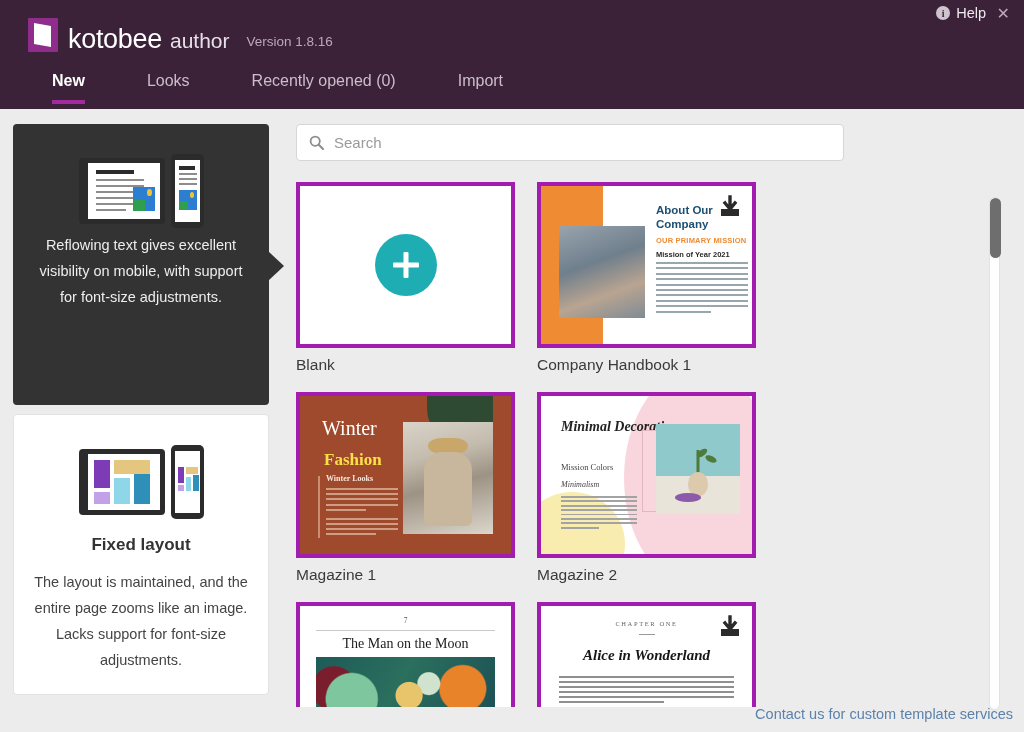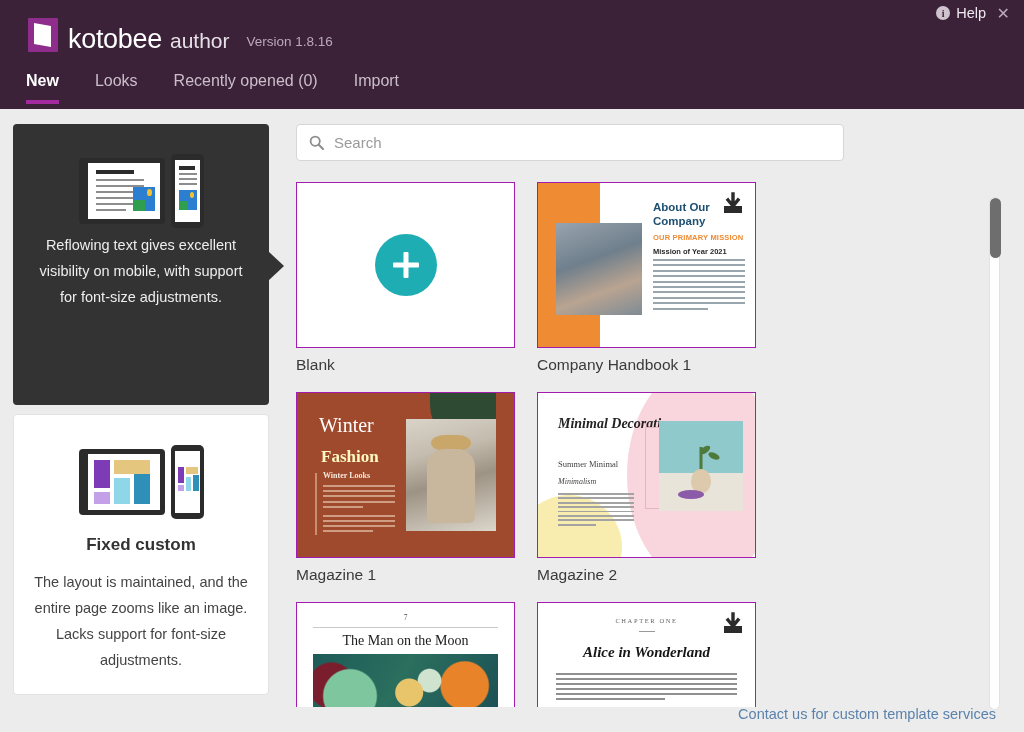--- a/index.html
+++ b/index.html
@@ -49,7 +49,7 @@
   .tabs { position: absolute; left: 26px; top: 0; display: flex; align-items: flex-start; }
   .tab {
     font-size: 16px; color: #cbbdca; padding: 10px 0 14px 0; margin-right: 36px;
-    cursor: pointer; position: relative;
+    cursor: pointer; position: relative; margin-left: 26px;
   }
   .tab.active { color: #ffffff; font-weight: bold; }
   .tab.active::after {

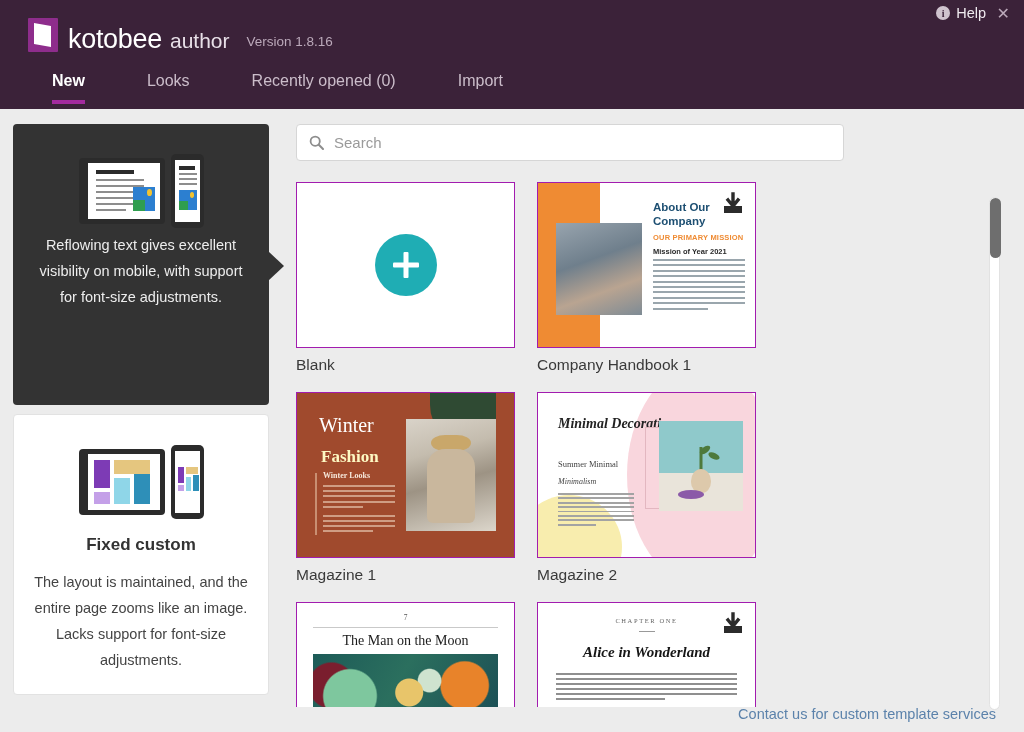--- a/index.html
+++ b/index.html
@@ -134,7 +134,7 @@
   .grid { display: flex; flex-wrap: wrap; gap: 18px 22px; }
   .tpl { width: 219px; cursor: pointer; }
   .thumb {
-    width: 219px; height: 166px; background: #ffffff; border: 1px solid #a21caf;
+    width: 219px; height: 166px; background: #ffffff; border: 4px solid #a21caf;
     position: relative; overflow: hidden;
   }
   .tpl-label { font-size: 15.5px; color: #3a3a3a; margin-top: 8px; }

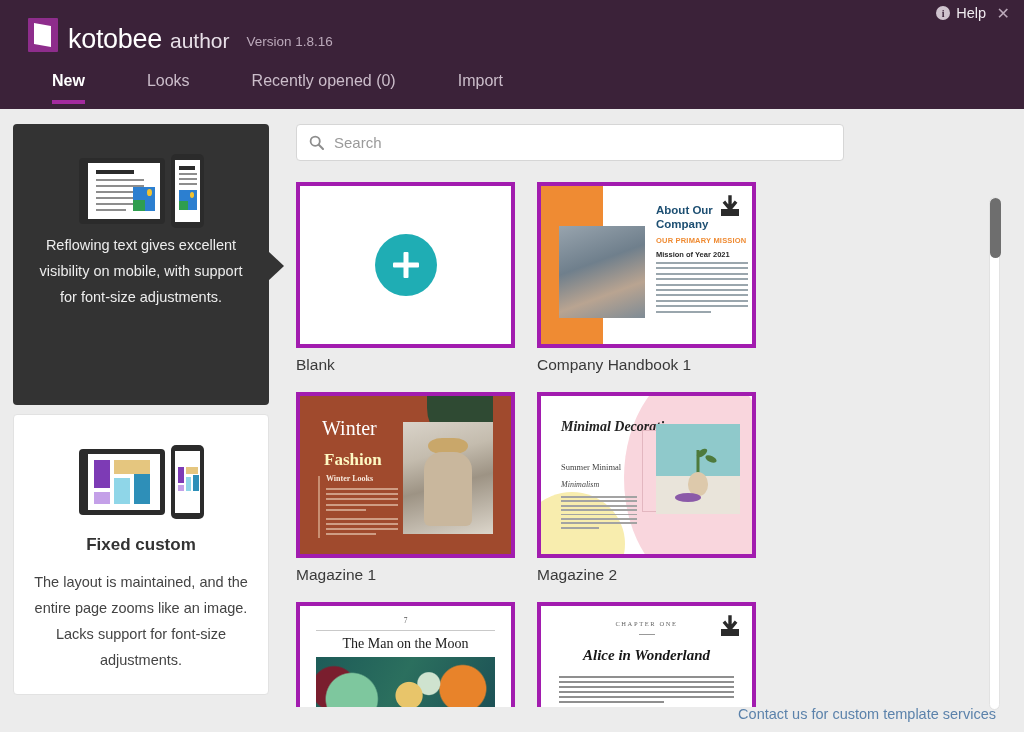--- a/index.html
+++ b/index.html
@@ -178,7 +178,7 @@
   .m1-t { position: absolute; left: 22px; top: 22px; font-family: "Liberation Serif", serif;
           font-size: 20px; font-weight: normal; color: #ffffff; line-height: 1; }
   .m1-t2 { position: absolute; left: 24px; top: 54px; font-family: "Liberation Serif", serif;
-           font-size: 17px; font-weight: bold; color: #fef9c3; }
+           font-size: 17px; font-weight: bold; color: #fde047; }
   .m1-rule { position: absolute; left: 18px; top: 80px; width: 2px; height: 62px; background: #c98f72; }
   .m1-lk { position: absolute; left: 26px; top: 78px; font-size: 8px; font-weight: bold;
            color: #f6e7da; font-family: "Liberation Serif", serif; }

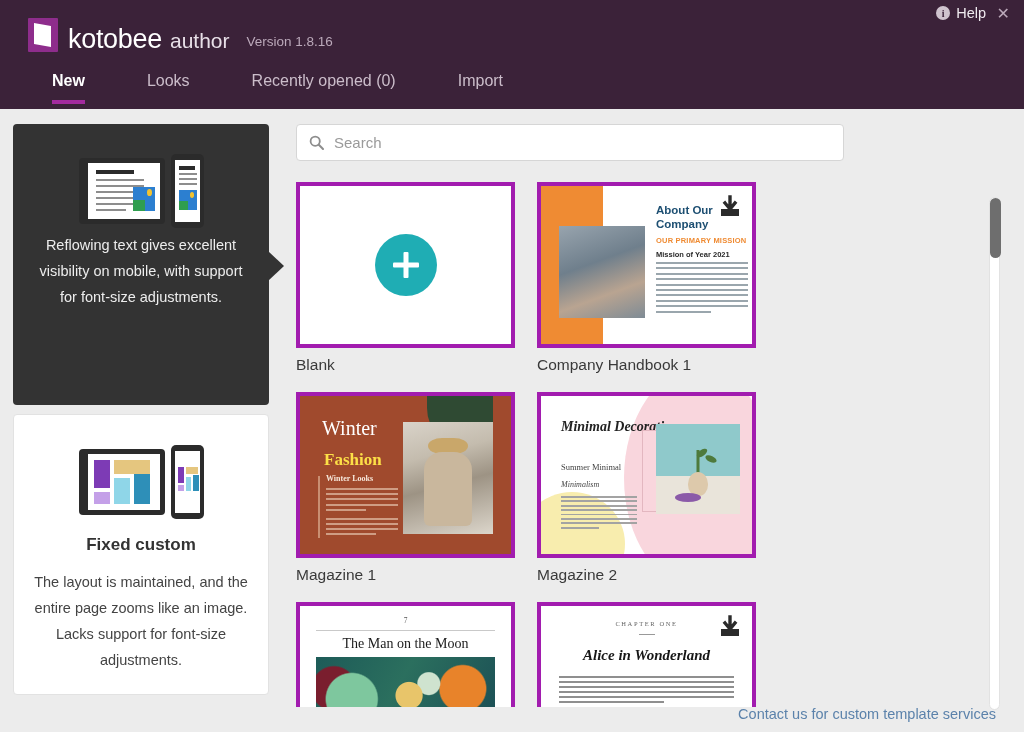--- a/index.html
+++ b/index.html
@@ -432,7 +432,7 @@
               <div class="m2-pink"></div>
               <div class="m2-yellow"></div>
               <div class="m2-t">Minimal Decorations</div>
-              <div class="m2-s1">Summer Minimal</div>
+              <div class="m2-s1">Mission Colors</div>
               <div class="m2-s2">Minimalism</div>
               <div class="m2-lines">
                 <i></i>

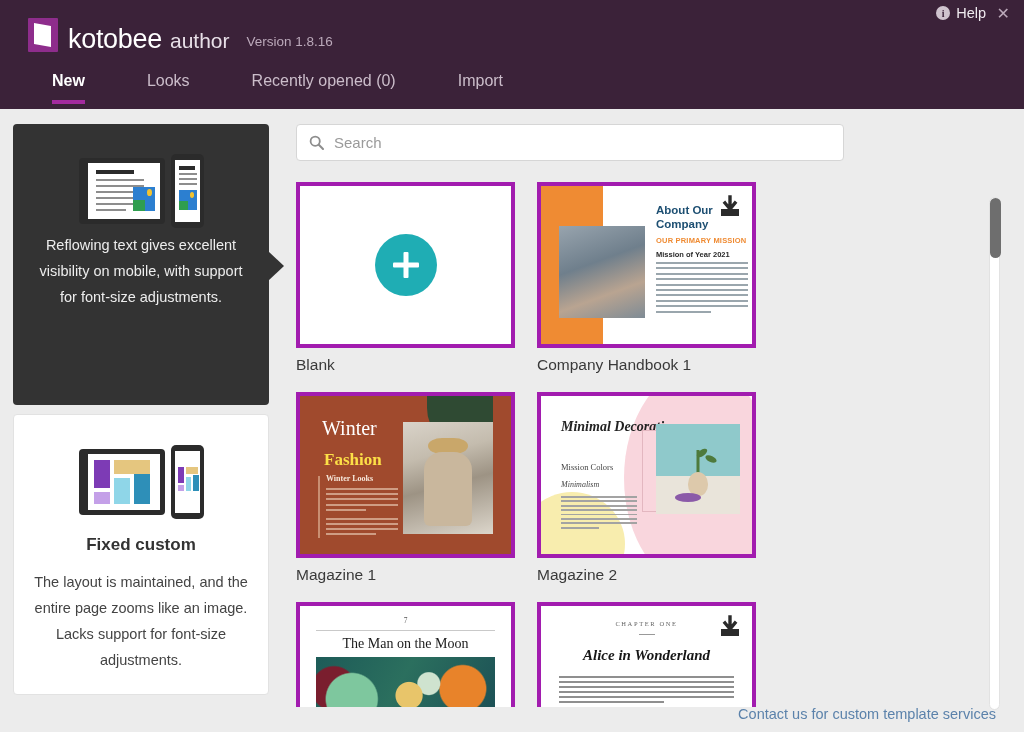--- a/index.html
+++ b/index.html
@@ -342,7 +342,7 @@
           </div>
         </div>
       </div>
-      <div class="layout-title">Fixed custom</div>
+      <div class="layout-title">Fixed layout</div>
       <div class="layout-desc">The layout is maintained, and the entire page zooms like an image. Lacks support for font-size adjustments.</div>
     </div>
   </div>

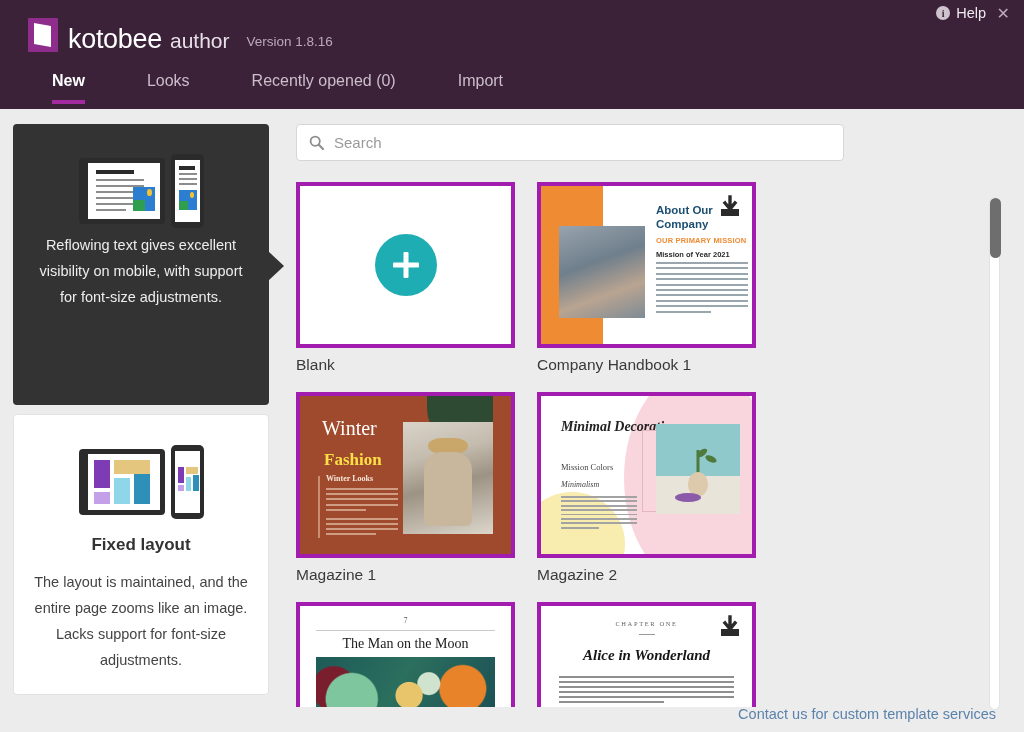--- a/index.html
+++ b/index.html
@@ -257,7 +257,7 @@
 
   
   .footer-link {
-    position: absolute; right: 28px; bottom: 10px; font-size: 14.5px;
+    position: absolute; right: 11px; bottom: 10px; font-size: 14.5px;
     color: #5b82ab; cursor: pointer; text-decoration: none;
   }
 </style>

